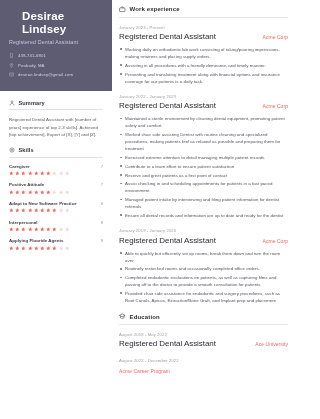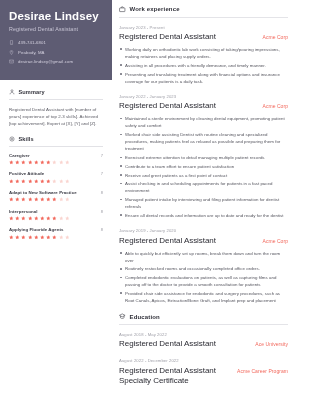--- a/index.html
+++ b/index.html
@@ -43,7 +43,7 @@
     font-weight: bold;
     letter-spacing: 0.1px;
     line-height: 1.15;
-    margin: 0 0 3px 0;
+    margin: 0 0 3px 13px;
     color: #ffffff;
   }
   .job-title {

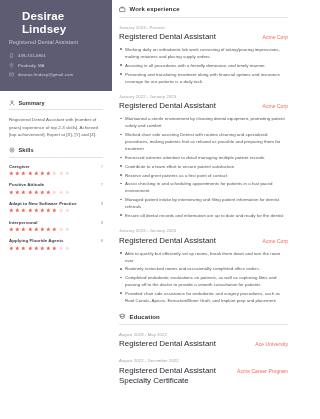--- a/index.html
+++ b/index.html
@@ -663,7 +663,6 @@
           <div class="entry">
             <div class="entry-date">August 2022 - December 2022</div>
             <div class="entry-head">
-              <div class="entry-title">Registered Dental Assistant Specialty Certificate</div>
               <div class="entry-org">Acme Career Program</div>
             </div>
           </div>

